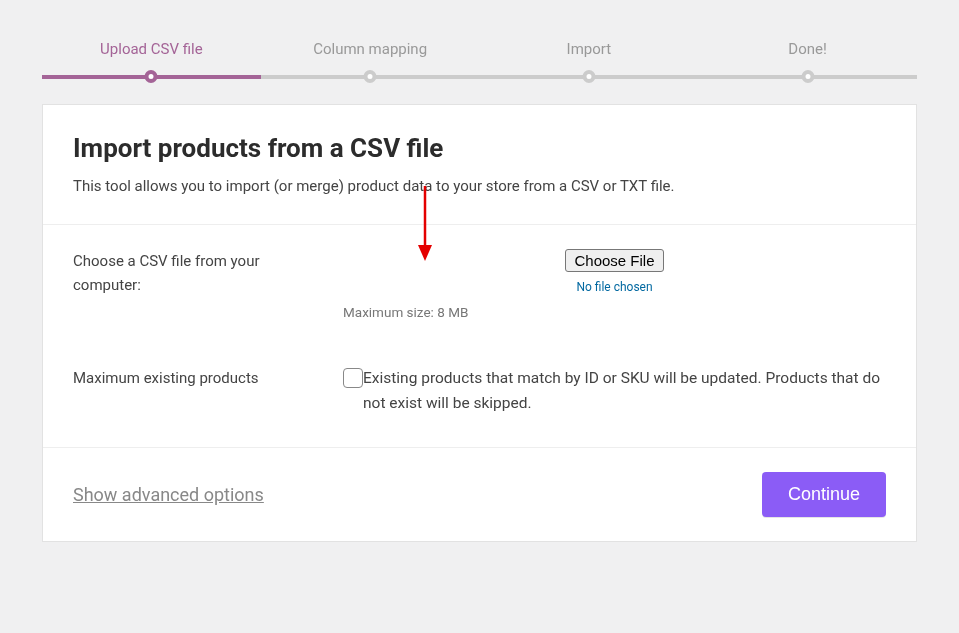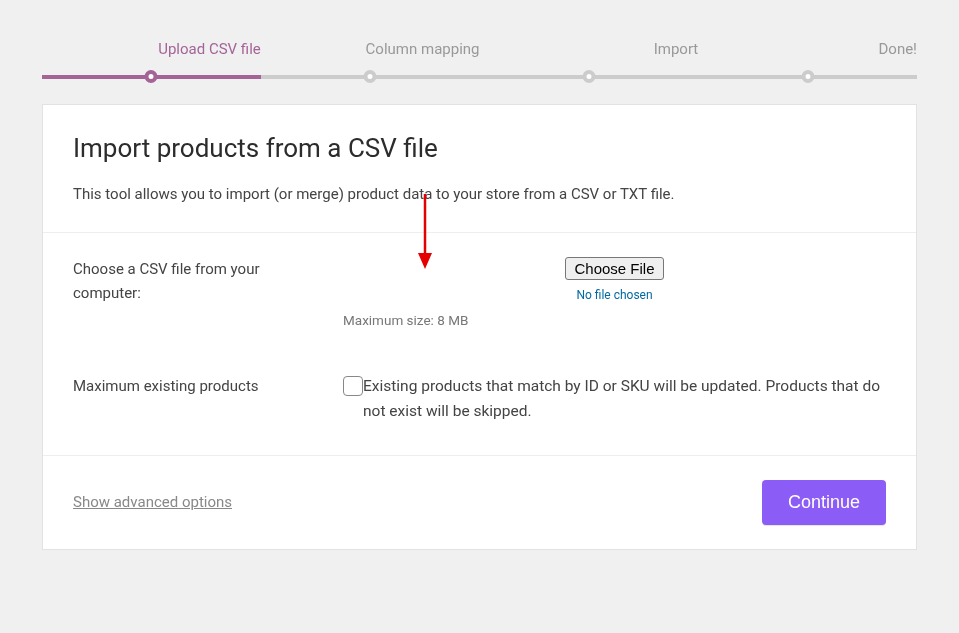--- a/index.html
+++ b/index.html
@@ -29,7 +29,6 @@
       color: #999;
       display: block;
       margin-bottom: 16px;
-      text-align: right;
     }
     .step.active .step-label {
       color: #a46497;

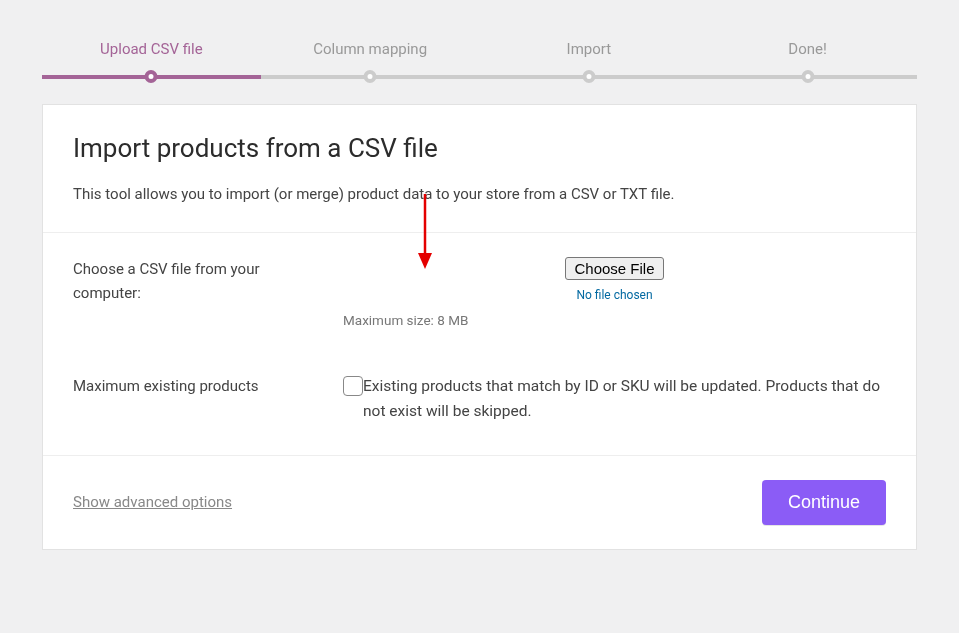--- a/index.html
+++ b/index.html
@@ -68,9 +68,9 @@
     }
     .card-header h1 {
       font-size: 26px;
-      font-weight: 400;
+      font-weight: 700;
       color: #2c2c2c;
-      margin-bottom: 20px;
+      margin-bottom: 12px;
     }
     .card-header p {
       font-size: 15px;

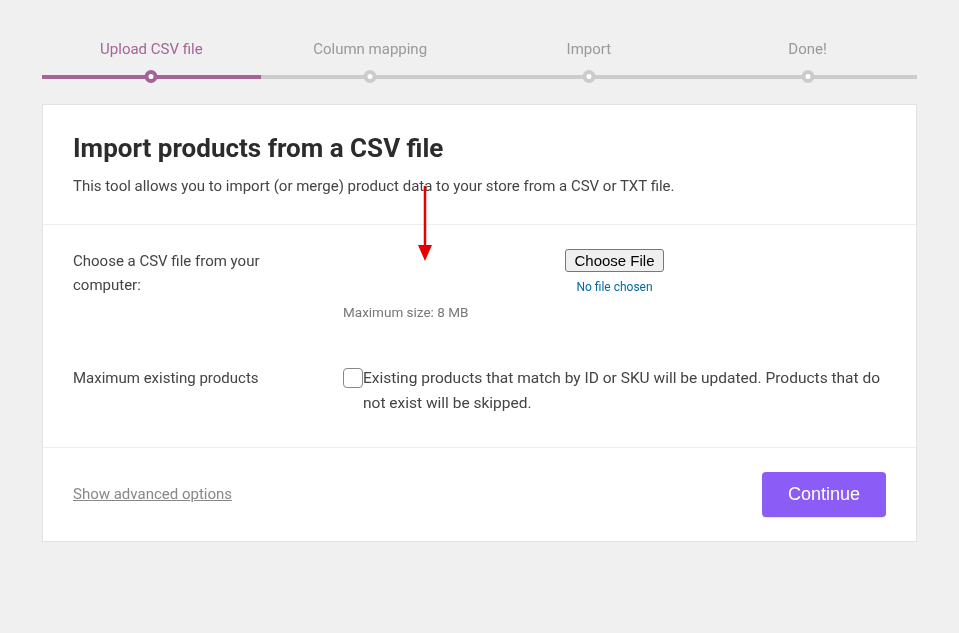--- a/index.html
+++ b/index.html
@@ -152,7 +152,7 @@
       align-items: center;
     }
     .adv-link {
-      font-size: 15px;
+      font-size: 18px;
       color: #888;
       text-decoration: underline;
       cursor: pointer;

